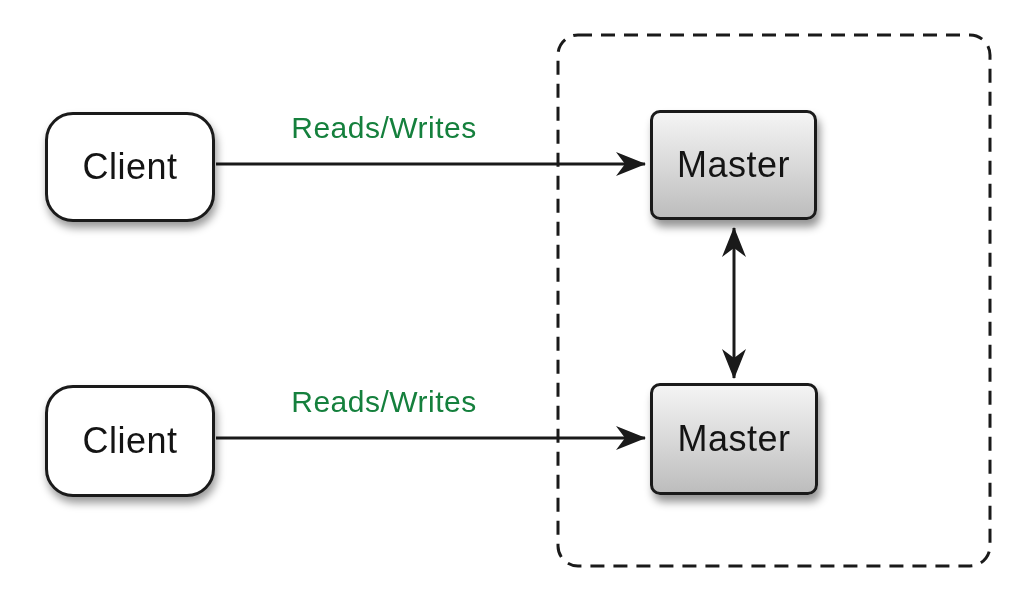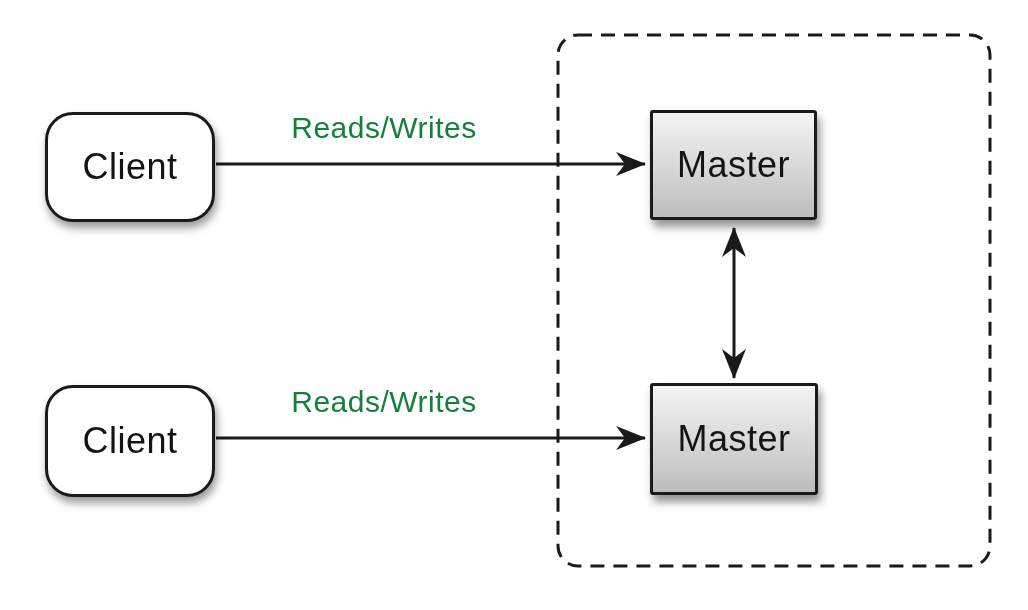--- a/index.html
+++ b/index.html
@@ -39,7 +39,7 @@
   .node-master {
     background: linear-gradient(180deg, #f4f4f4 0%, #dcdcdc 45%, #bdbdbd 100%);
     border: 3px solid #1a1a1a;
-    border-radius: 3px;
+    border-radius: 10px;
     box-shadow: 3px 7px 9px rgba(0,0,0,0.42);
   }
   #client-top    { left: 45px;  top: 112px; width: 170px; height: 110px; }

